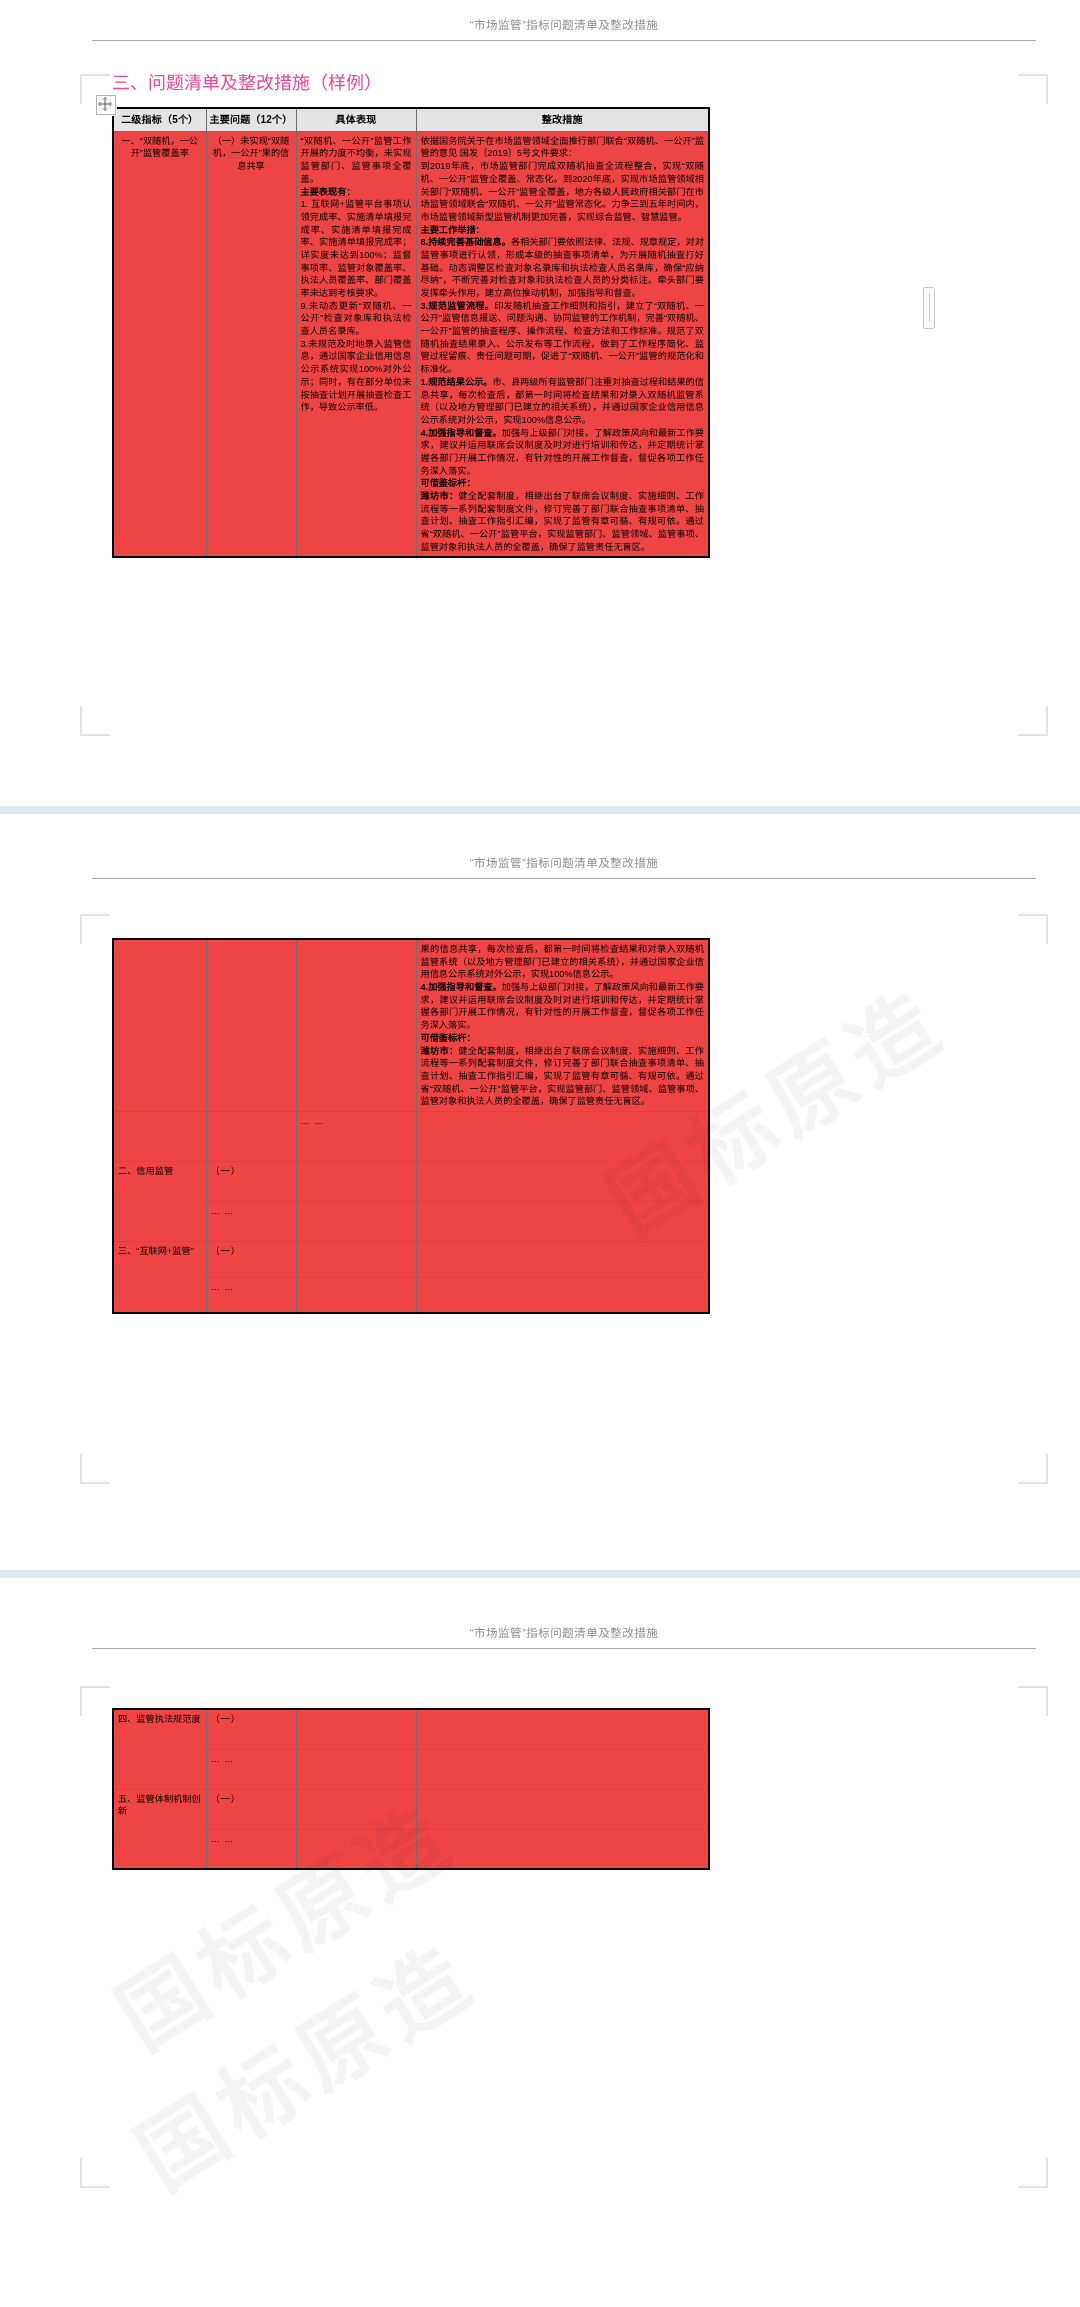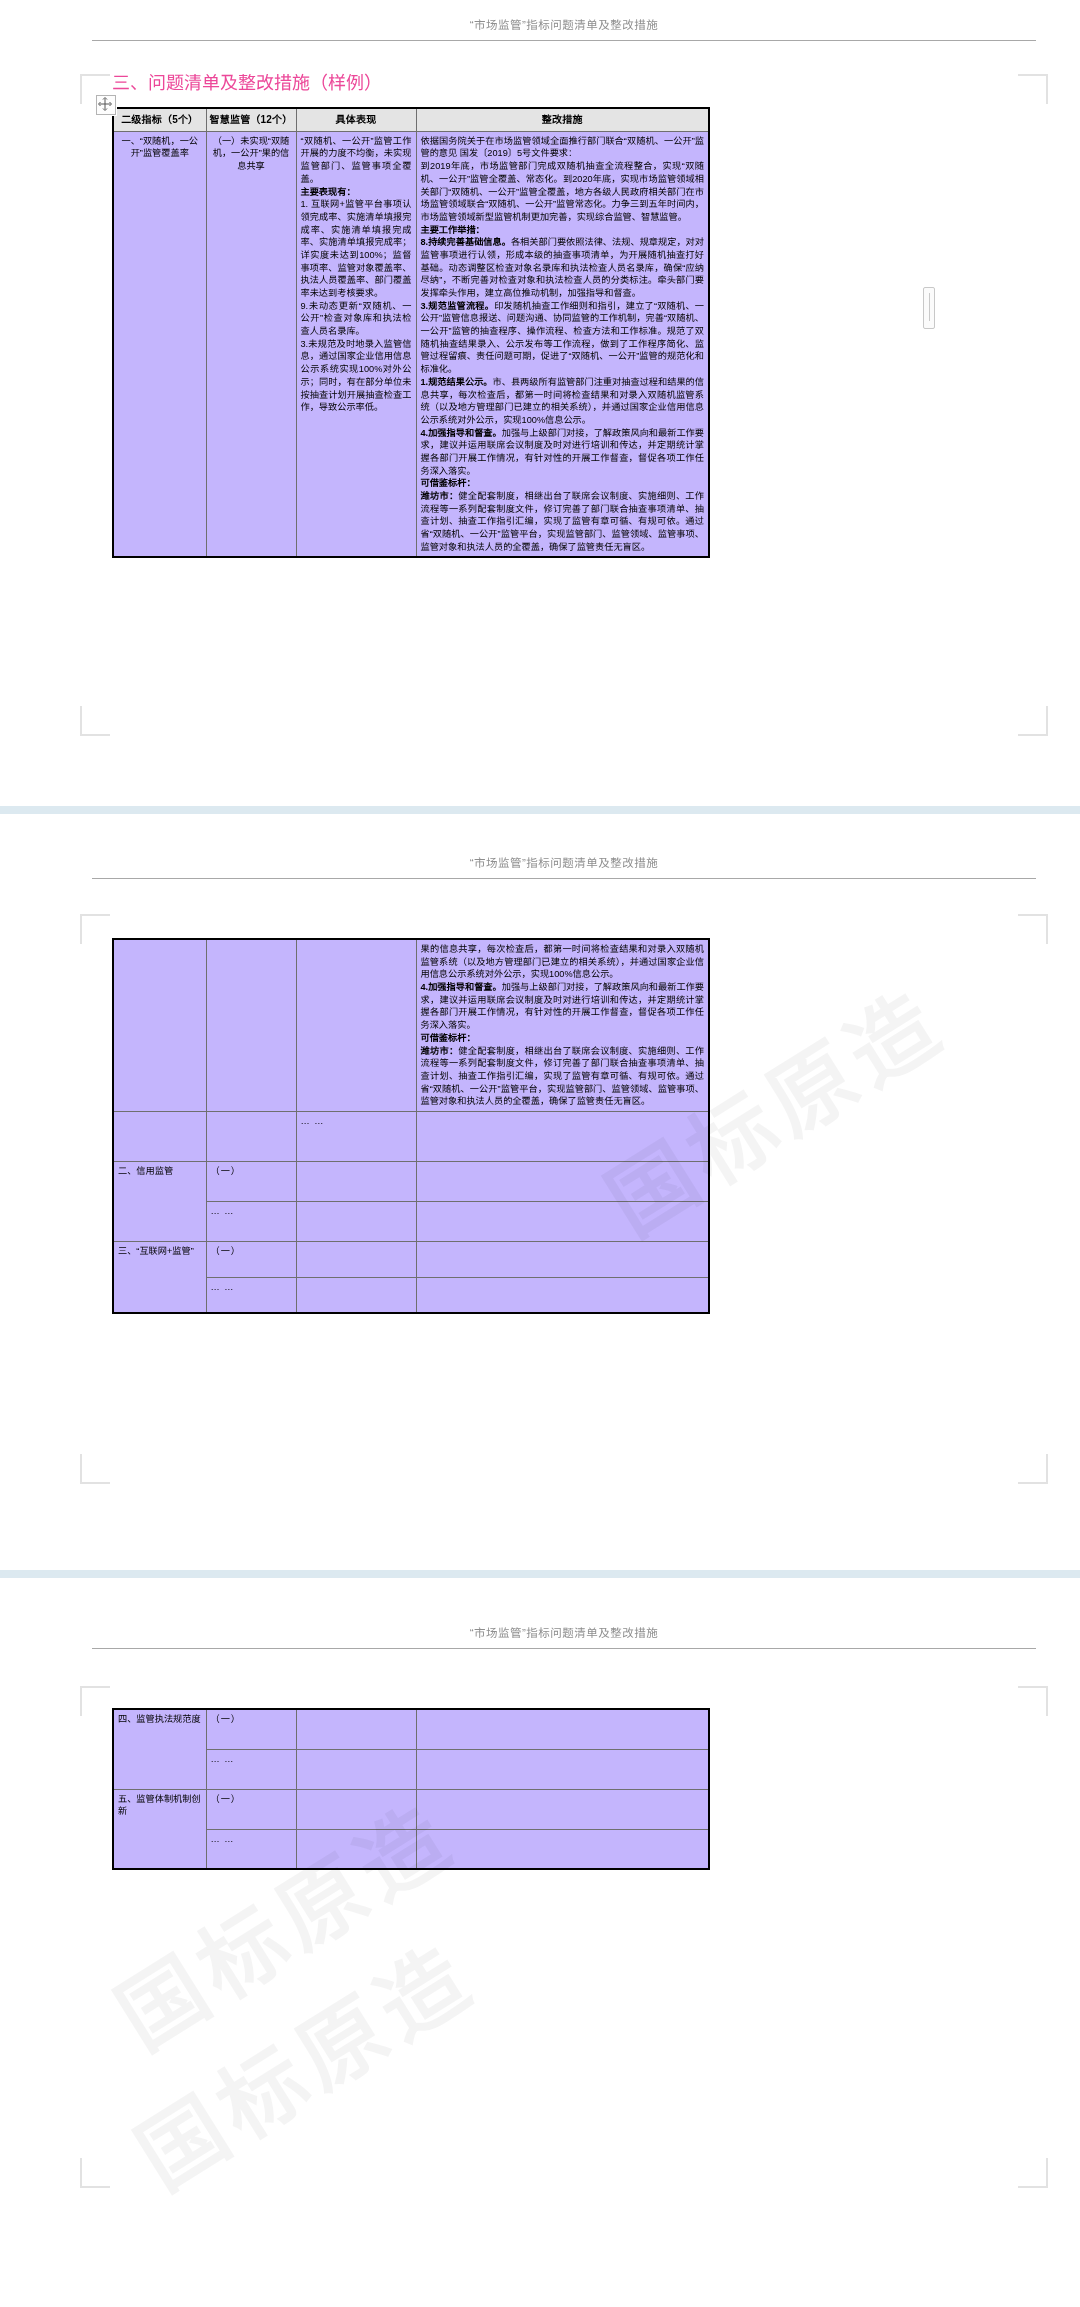--- a/index.html
+++ b/index.html
@@ -104,7 +104,7 @@
   table.grid {
     border-collapse: collapse;
     table-layout: fixed;
-    background: #c4b5fd;
+    background: #ef4444;
     font-family: "Liberation Sans", "DejaVu Sans", sans-serif;
   }
   table.grid td, table.grid th {

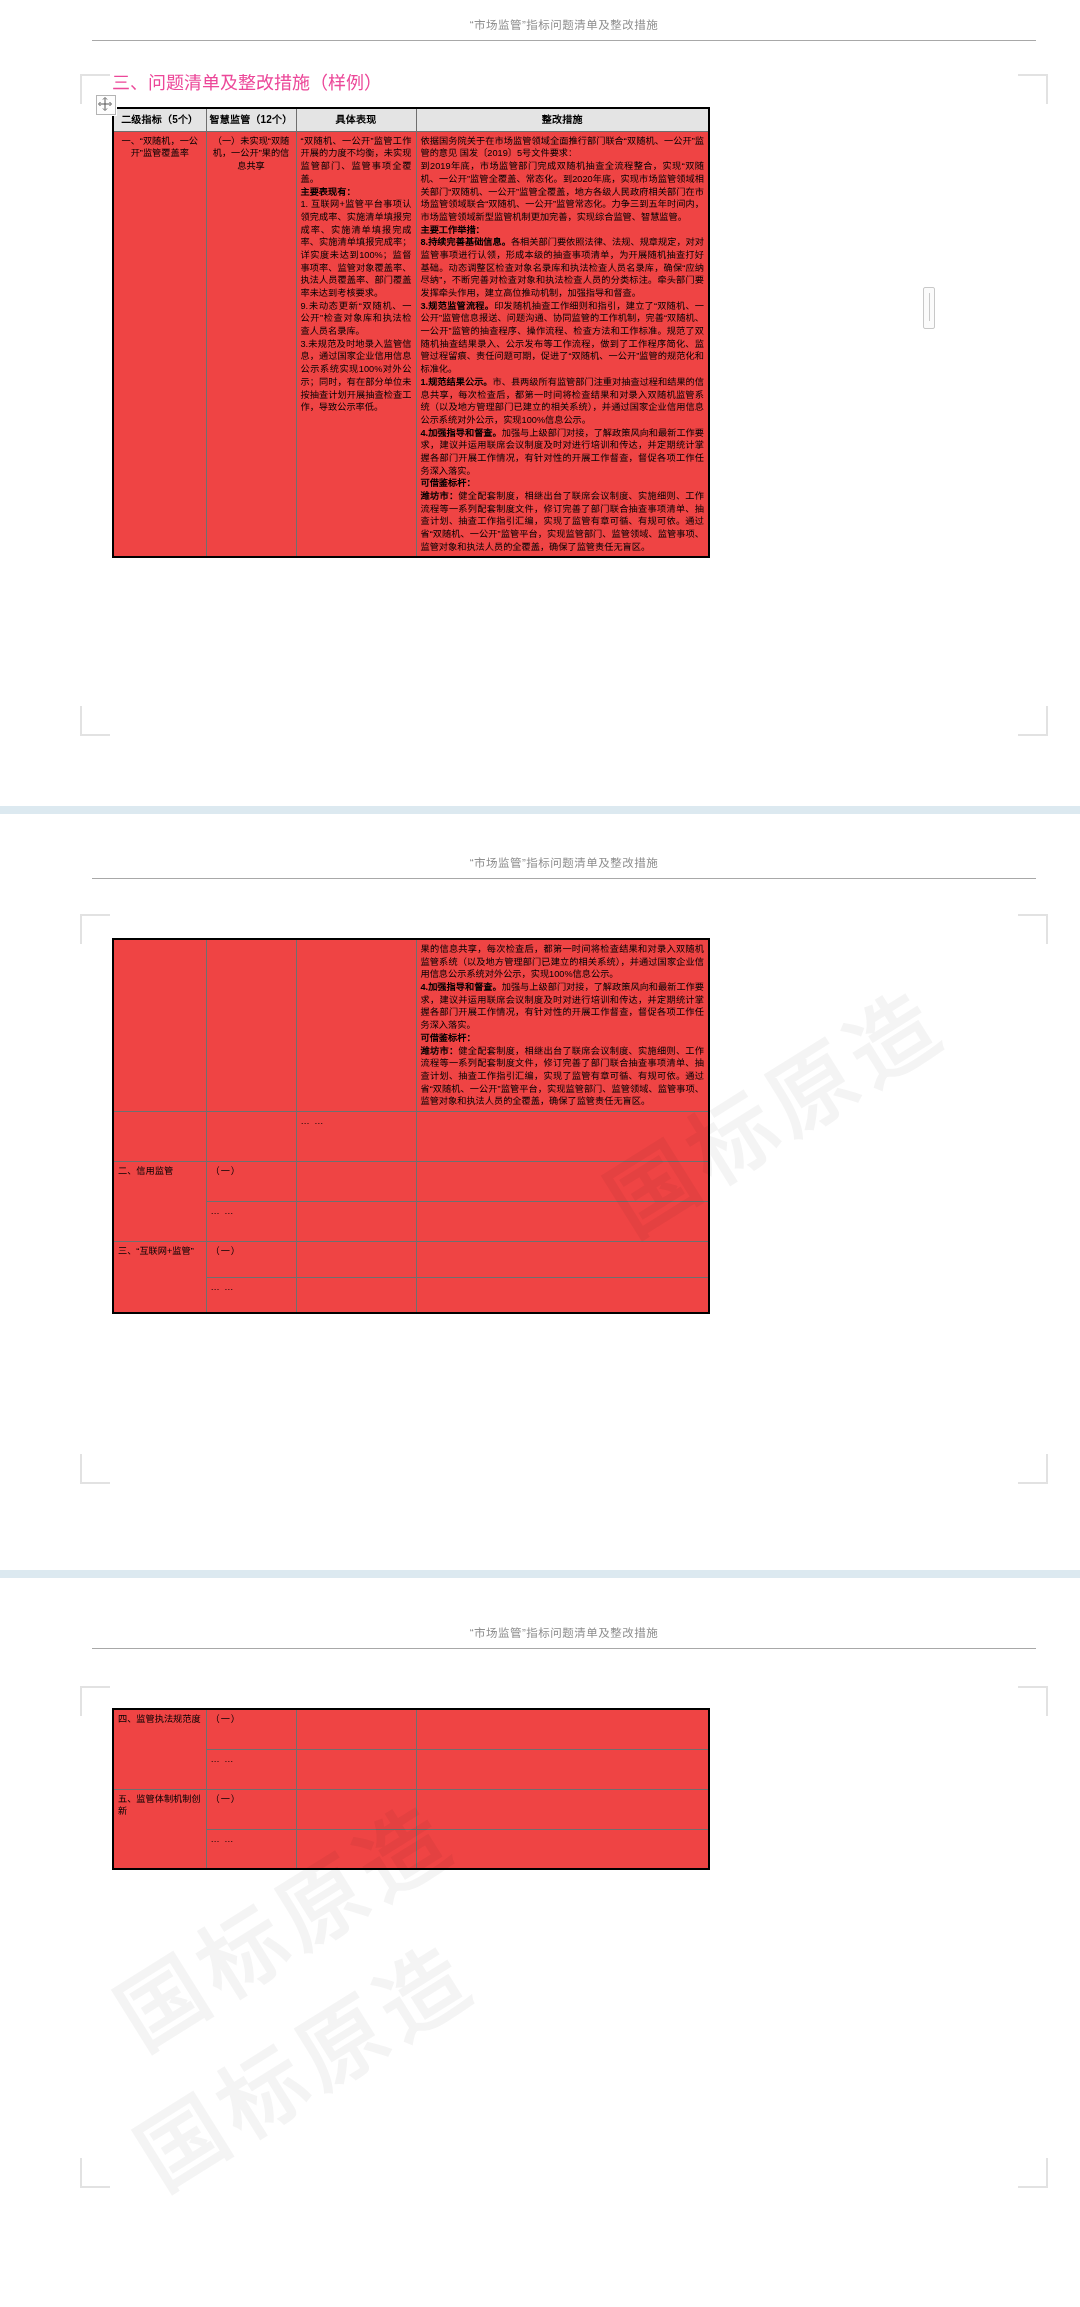--- a/index.html
+++ b/index.html
@@ -243,7 +243,7 @@
         <thead>
           <tr>
             <th>二级指标（5个）</th>
-            <th>智慧监管（12个）</th>
+            <th>主要问题（12个）</th>
             <th>具体表现</th>
             <th>整改措施</th>
           </tr>

